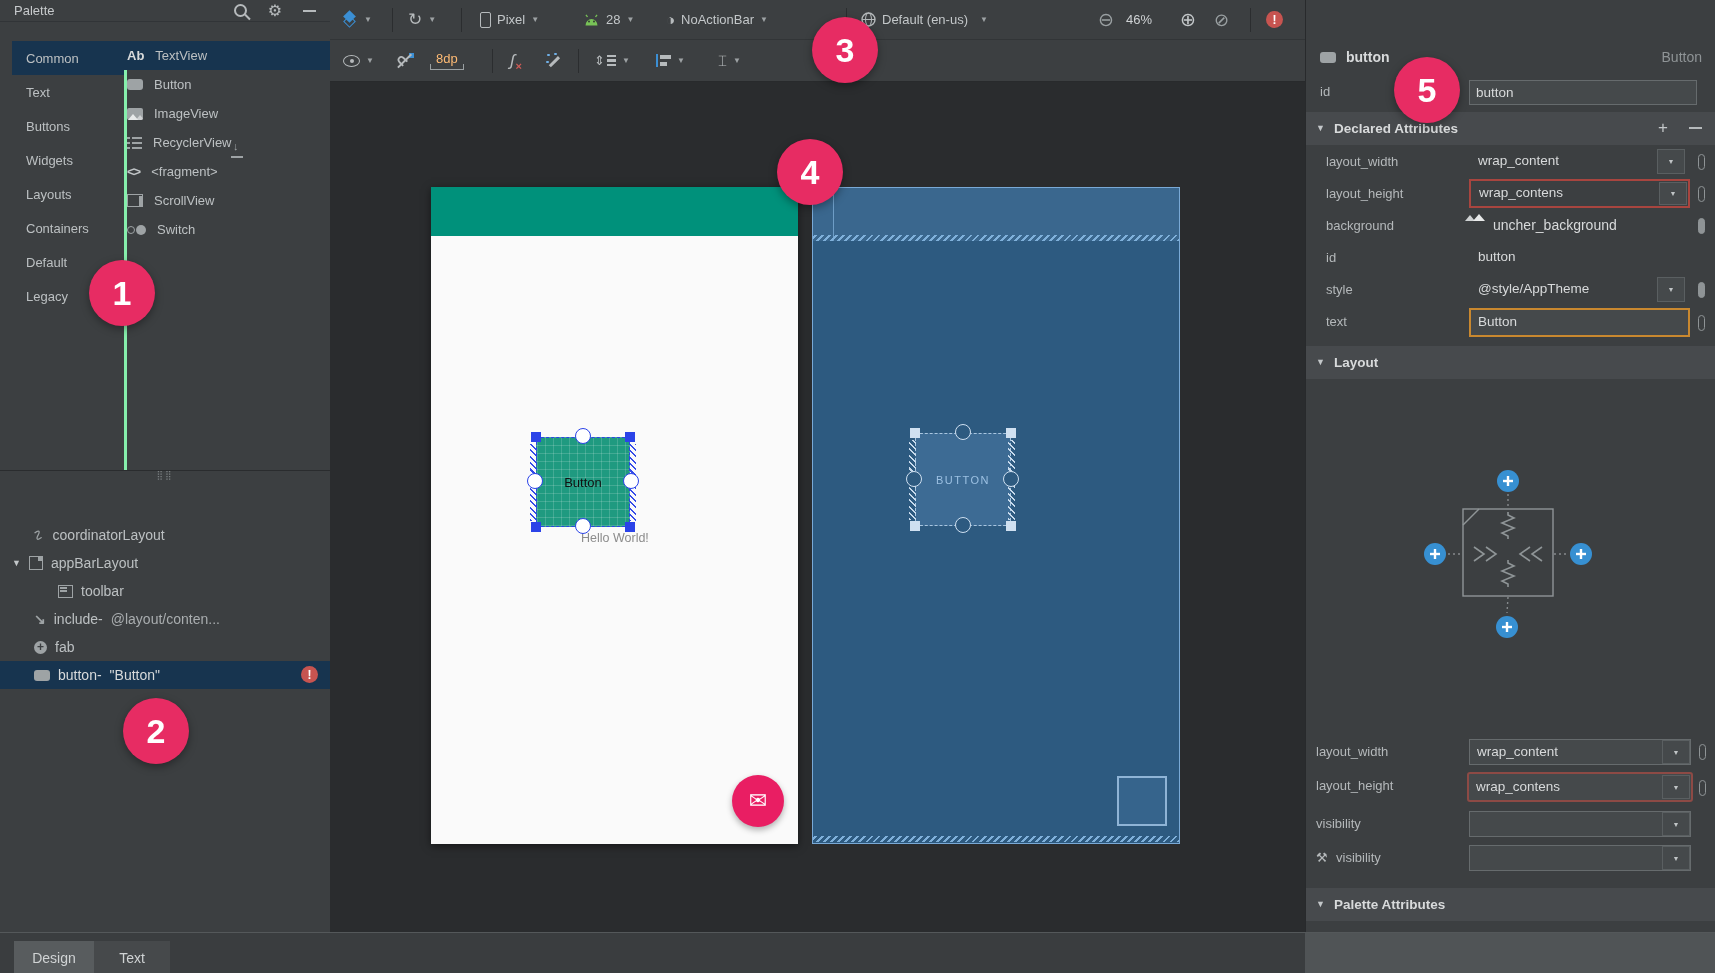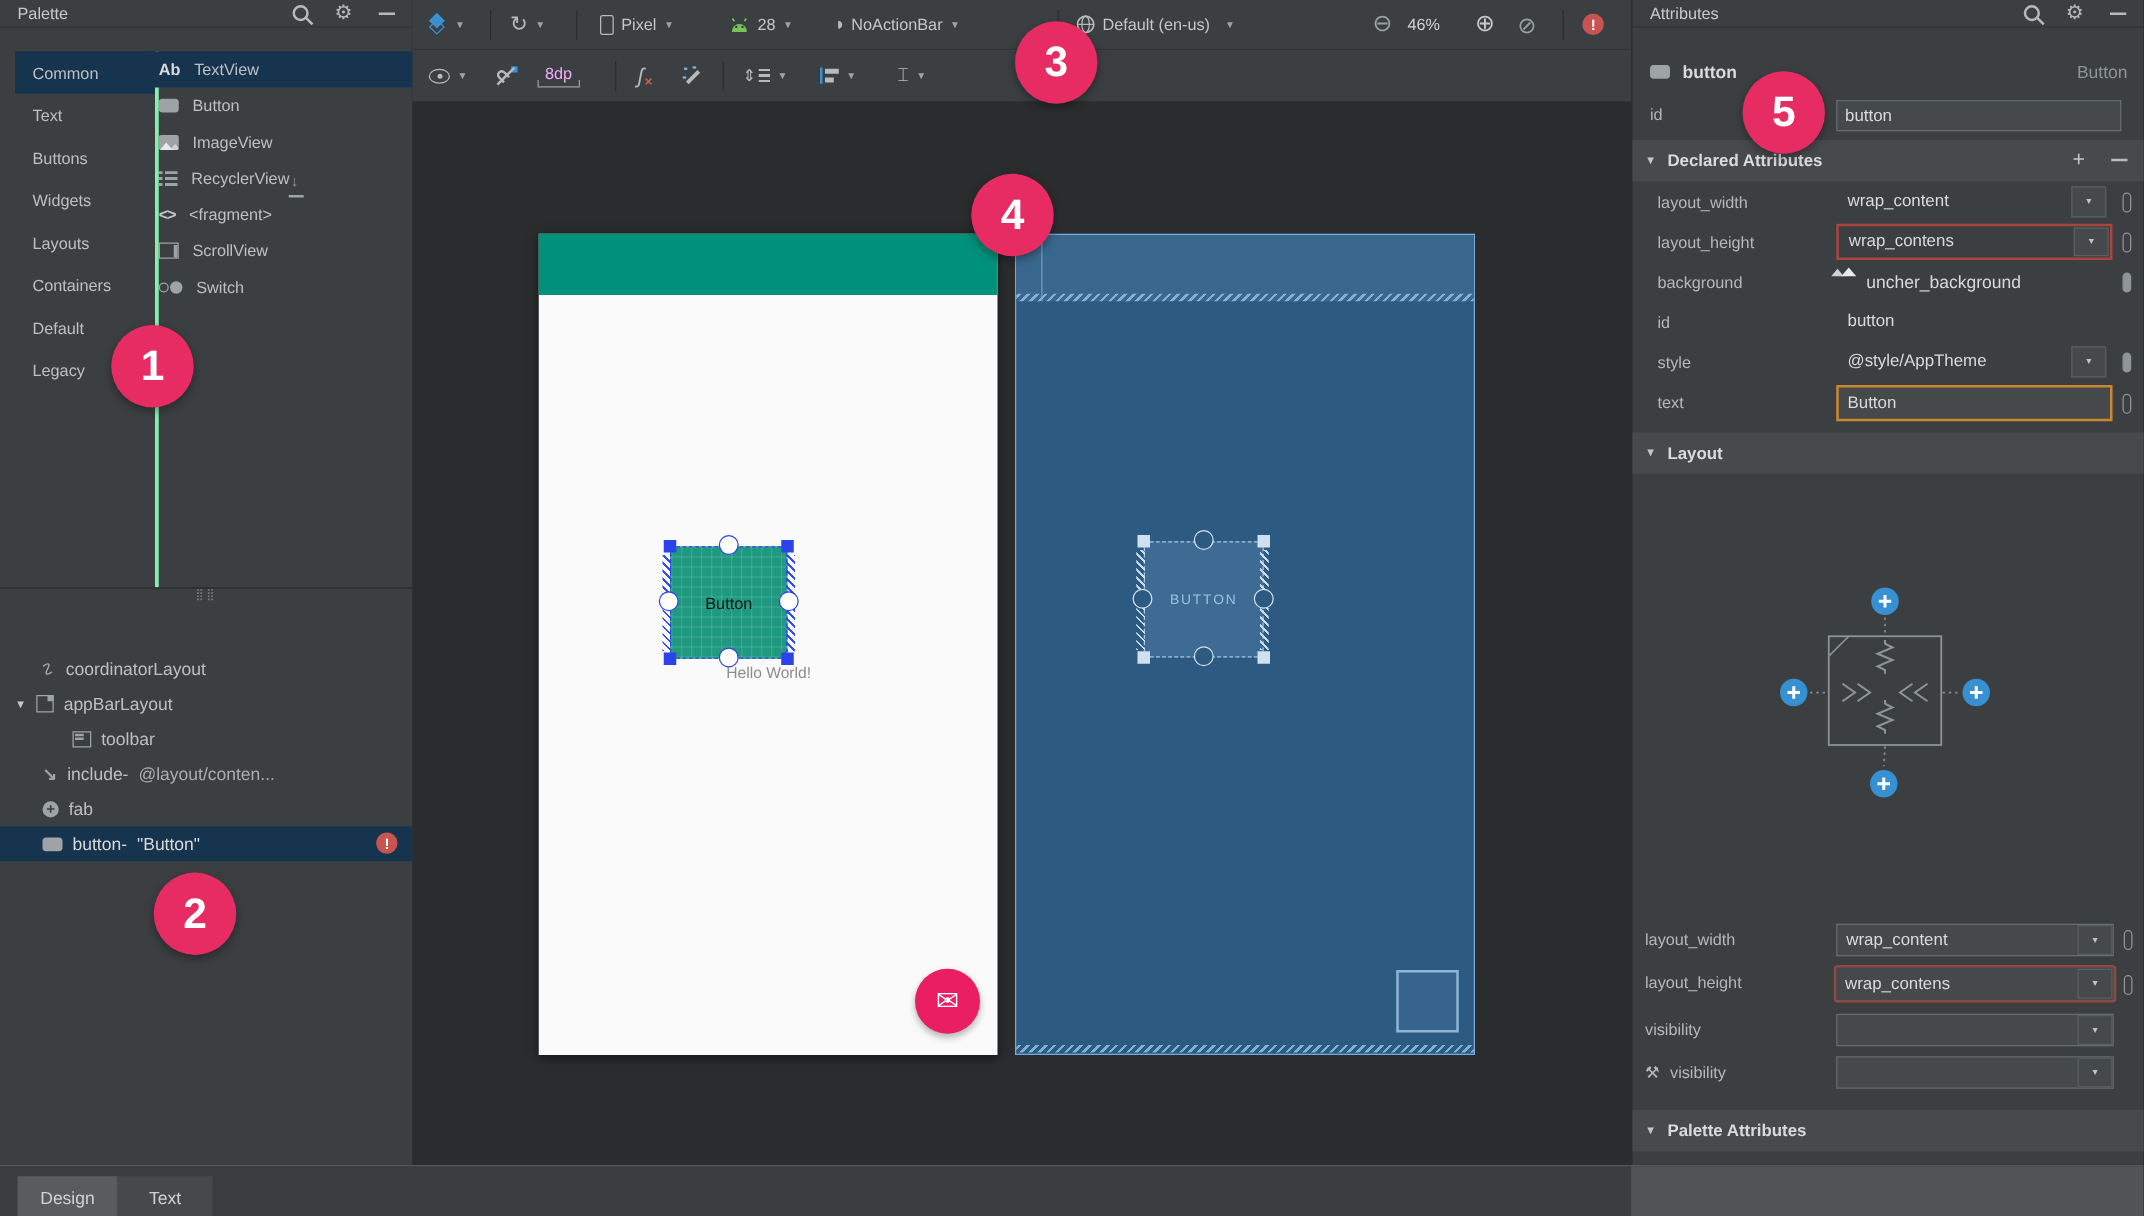--- a/index.html
+++ b/index.html
@@ -369,14 +369,6 @@
   </div>
 
   <div class="abs panel" style="left:1305px;top:0;width:410px;height:932px;border-left:1px solid #282a2c;box-sizing:border-box">
-    <div class="phead">
-      <span class="ptitle">Attributes</span>
-      <span class="hicons">
-        <span class="searchic"></span>
-        <span class="gearic"></span>
-        <span class="hbar"></span>
-      </span>
-    </div>
     <div class="abs" style="left:0;top:41px;width:410px;height:32px;display:flex;align-items:center;gap:10px;padding:0 14px;box-sizing:border-box">
       <span class="ic-btn"></span>
       <span style="color:#d8dadb;font-size:14px;font-weight:bold">button</span>

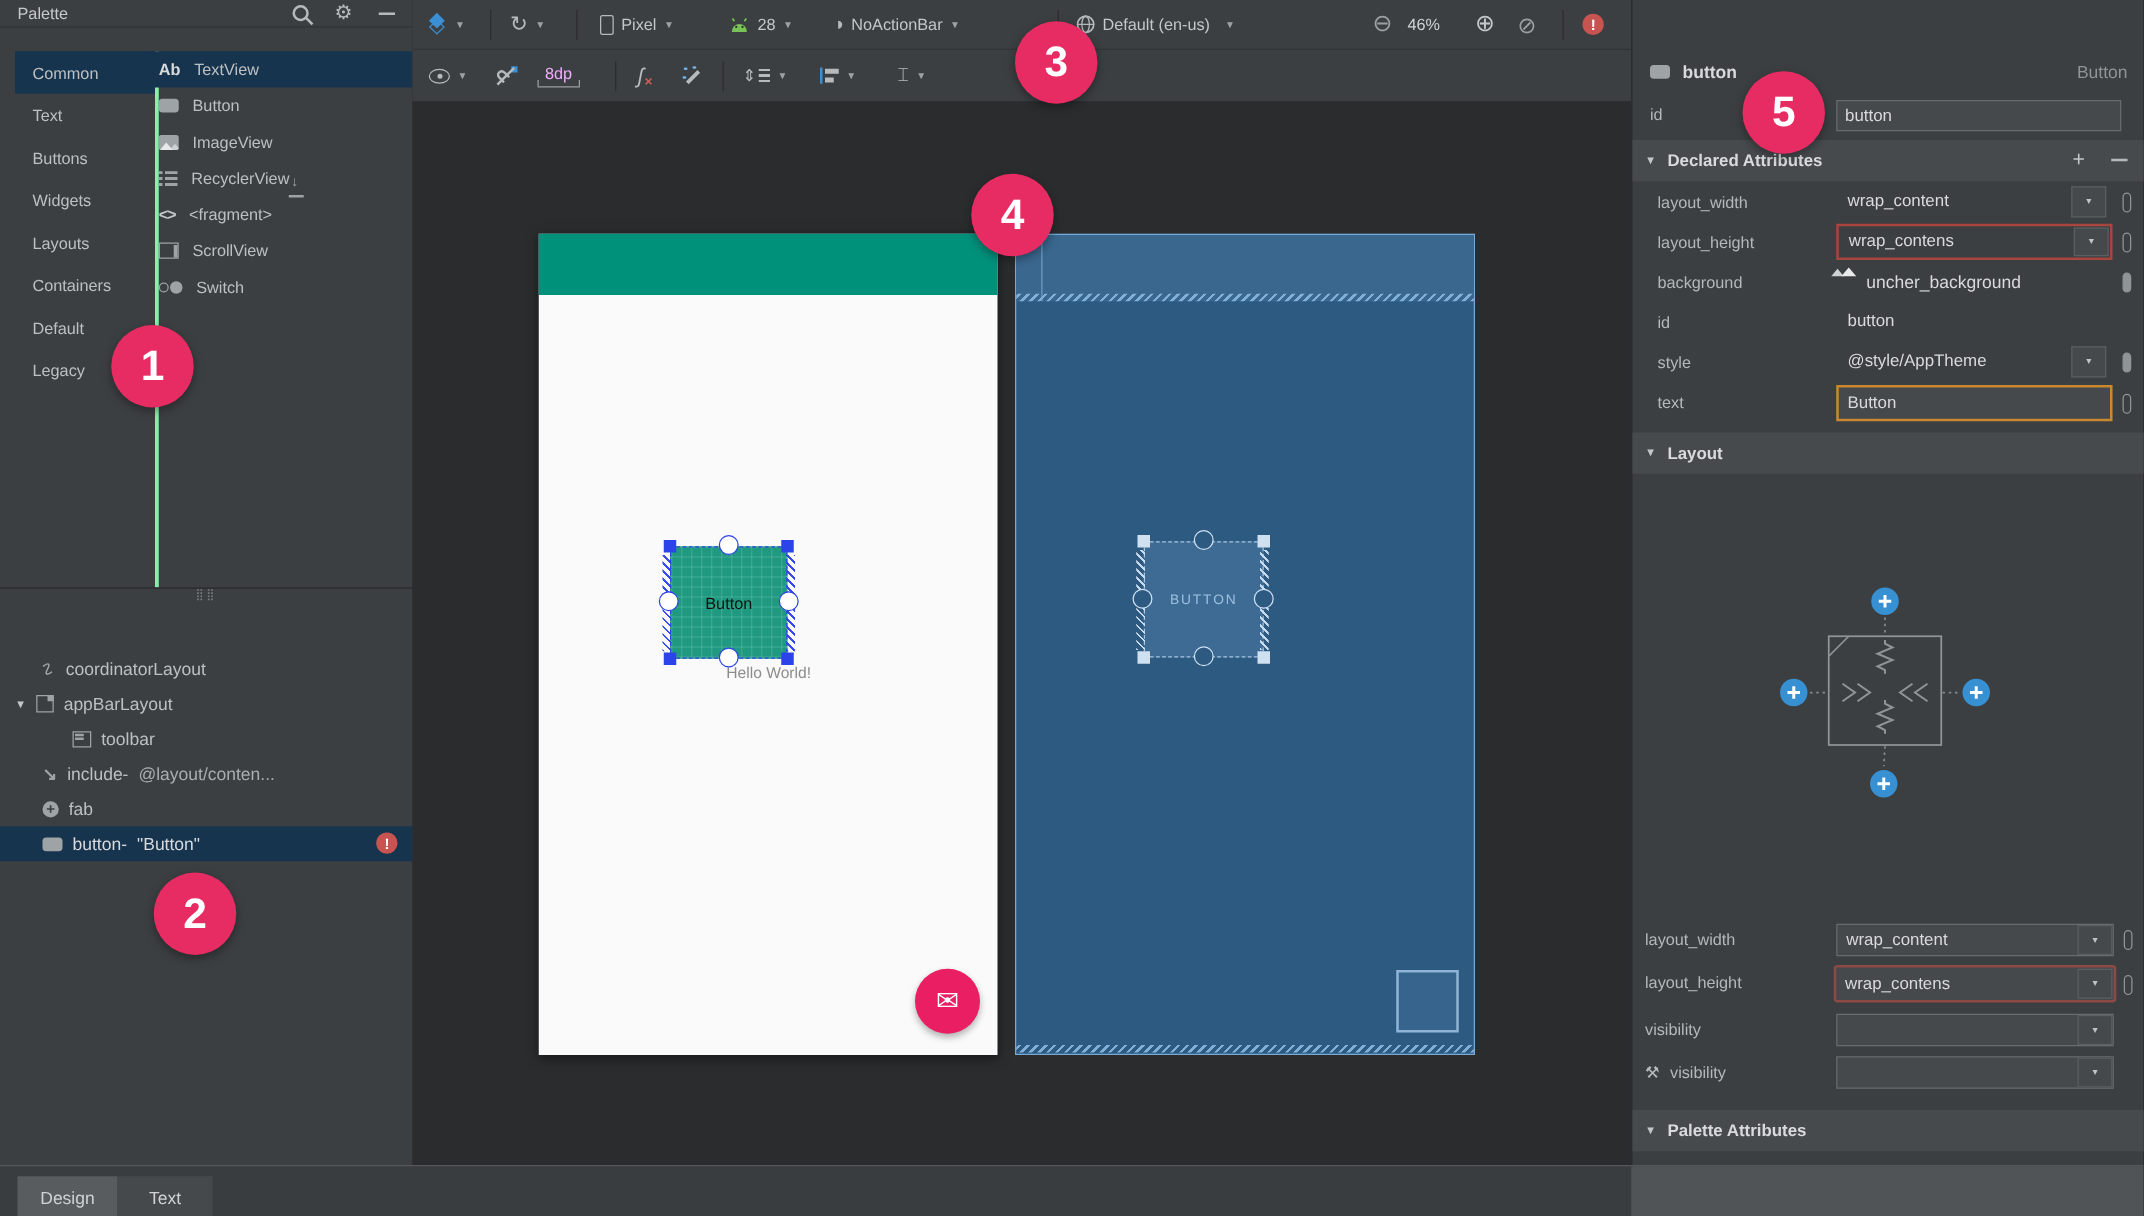--- a/index.html
+++ b/index.html
@@ -66,7 +66,7 @@
   .ic-magnet::before{content:"∪";position:absolute;left:1px;top:-1px;display:inline-block;transform:rotate(135deg)}
   .ic-magnet i{position:absolute;right:0;top:0;width:5px;height:5px;background:#3b8fd4}
   .ic-magnet::after{content:"";position:absolute;left:-1px;top:7px;width:19px;height:1.6px;background:#b6babc;transform:rotate(-45deg)}
-  .mdp{position:relative;color:#f0abfc;padding:0 6px 3px 6px;border-bottom:1px solid #9aa0a2}
+  .mdp{position:relative;color:#fdba74;padding:0 6px 3px 6px;border-bottom:1px solid #9aa0a2}
   .mdp::before,.mdp::after{content:"";position:absolute;bottom:0;width:1px;height:5px;background:#9aa0a2}
   .mdp::before{left:0}.mdp::after{right:0}
   .ic-clear{position:relative;color:#b6babc;font-size:17px;font-style:italic}

